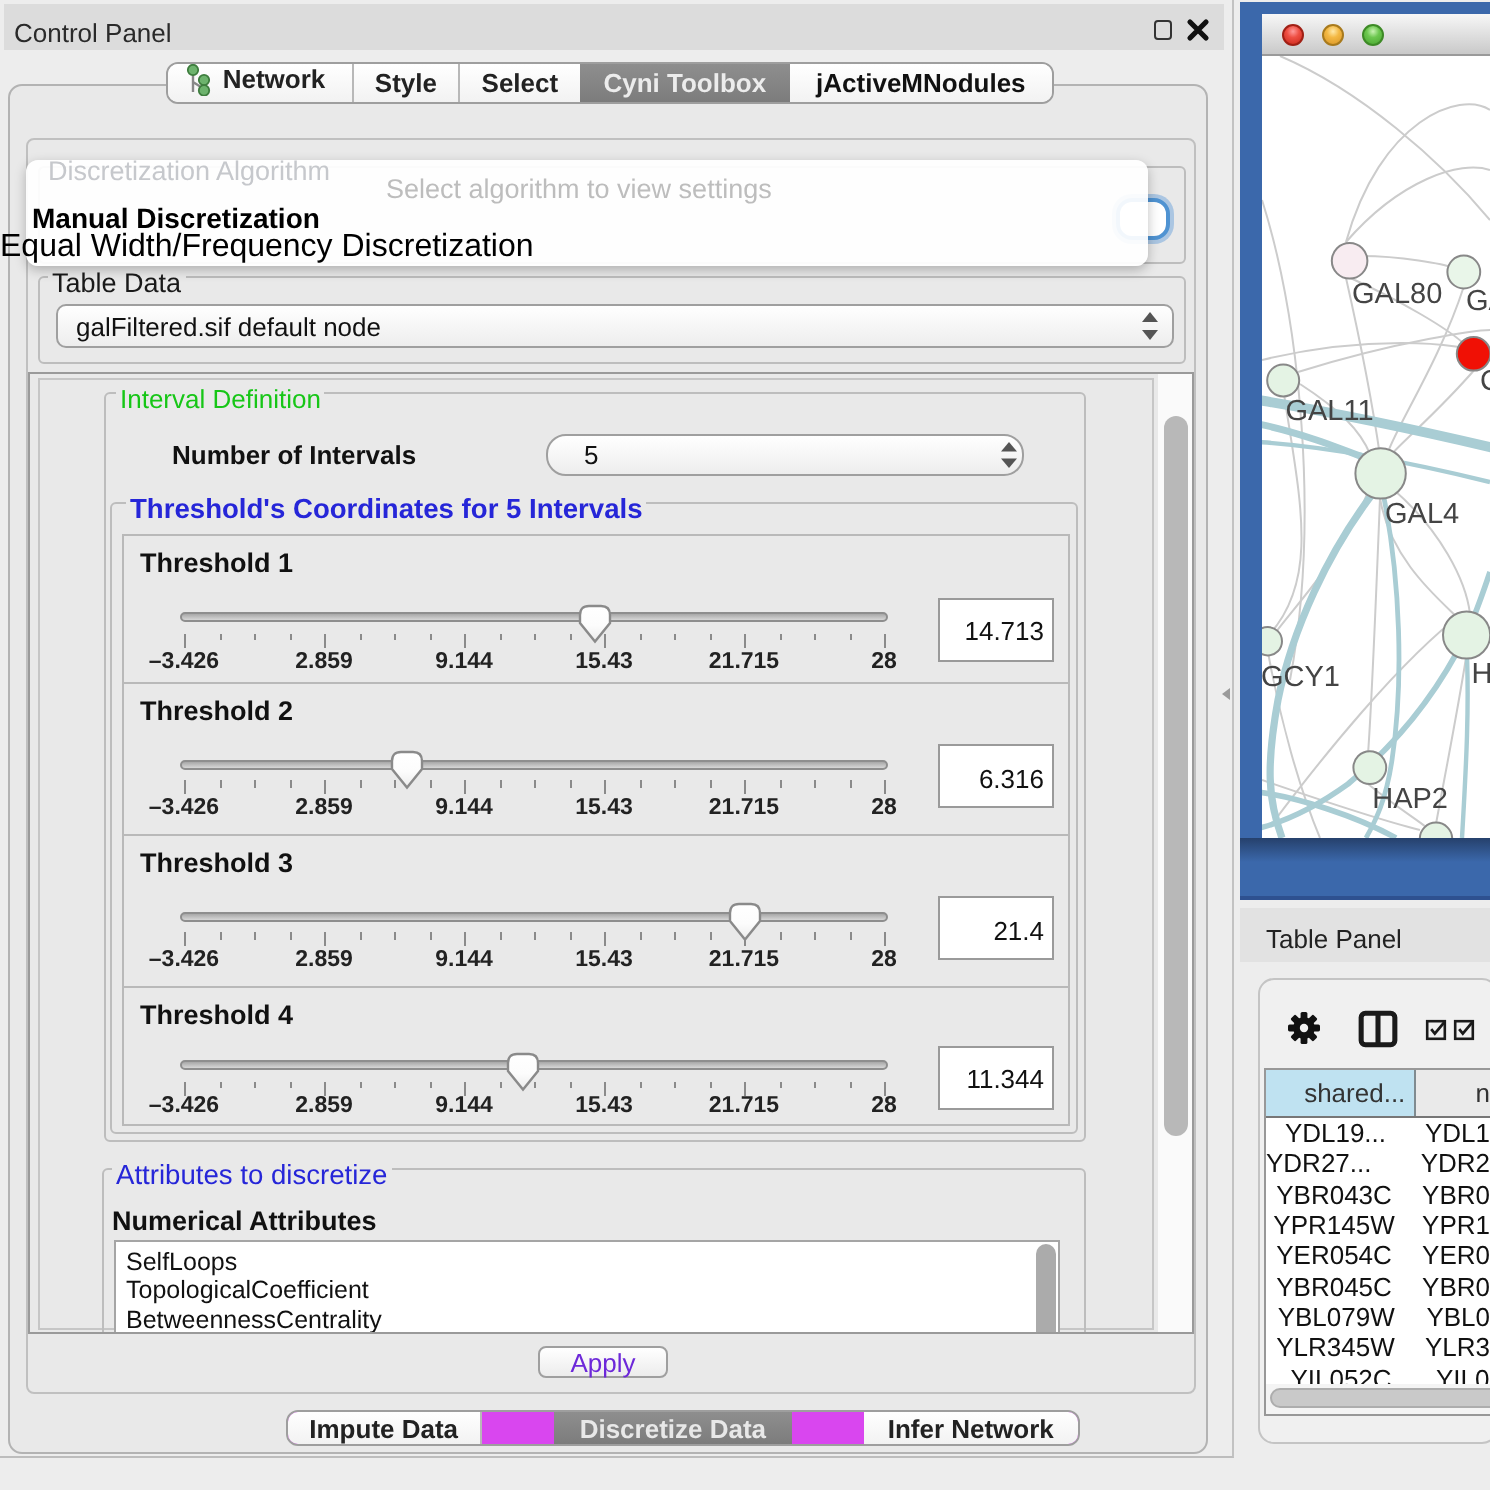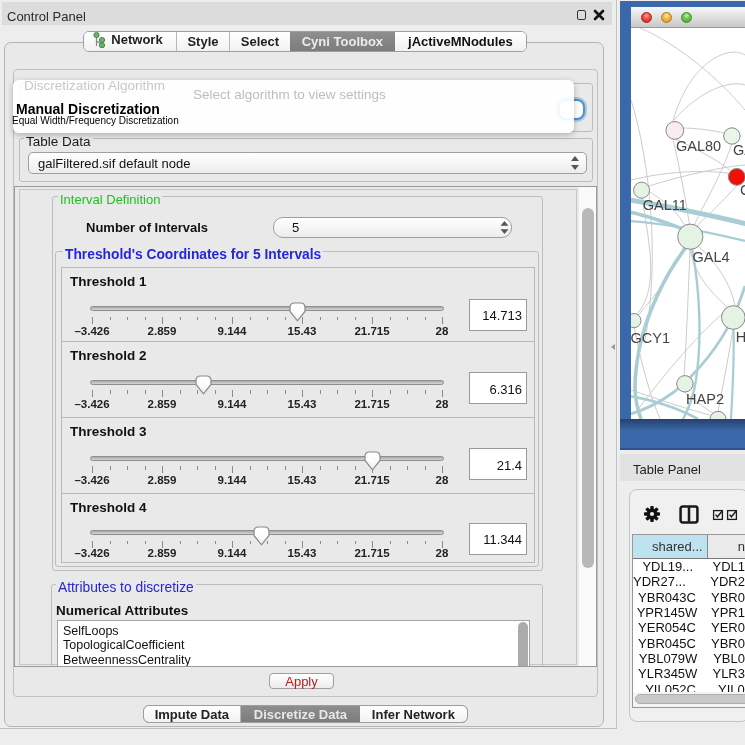--- a/index.html
+++ b/index.html
@@ -275,7 +275,7 @@
 <div class="abs" style="left:24px;top:78px;font-size:13.5px;color:#c6c8cc;">Discretization Algorithm</div>
 <div class="abs" style="left:193px;top:87px;font-size:13.5px;color:#bdbdbd;">Select algorithm to view settings</div>
 <div class="abs" style="left:16px;top:101px;font-size:14px;font-weight:bold;color:#000;">Manual Discretization</div>
-<div class="abs" style="left:12px;top:115px;font-size:10px;color:#000;text-align:center;">Equal Width/Frequency Discretization</div>
+<div class="abs" style="left:0;top:115px;font-size:16px;color:#000;text-align:center;">Equal Width/Frequency Discretization</div>
 
 <div class="abs" id="netwin" style="left:620px;top:1px;width:125px;height:449px;background:#3b68ab;"></div>
 <div class="abs" style="left:631px;top:7px;width:114px;height:21px;background:linear-gradient(#f7f7f7,#c9c9c9);border-bottom:1px solid #9a9a9a;"></div>

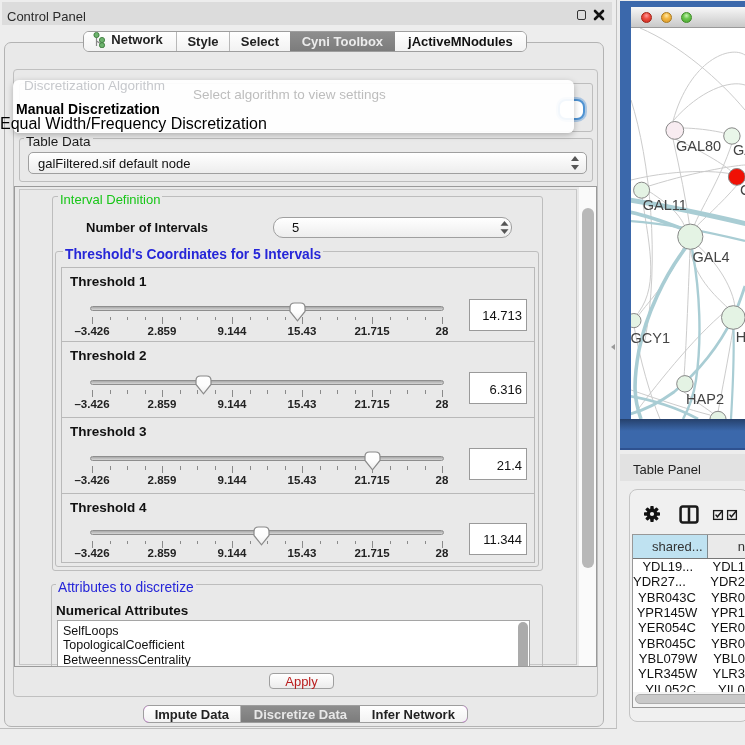--- a/index.html
+++ b/index.html
@@ -262,7 +262,7 @@
   </div>
 
   <div class="abs" style="left:269px;top:673px;width:65px;height:16px;background:linear-gradient(#ffffff,#ececec);border:1px solid #9f9f9f;border-radius:4px;"></div>
-  <div class="abs" style="left:269px;top:674px;width:65px;text-align:center;font-size:13px;color:#b91c1c;">Apply</div>
+  <div class="abs" style="left:269px;top:674px;width:65px;text-align:center;font-size:13px;color:#6d28d9;">Apply</div>
 
   <div class="abs" style="left:143px;top:705px;height:18px;display:flex;border:1px solid #9e9e9e;border-radius:6px;overflow:hidden;background:#d946ef;font-size:13px;font-weight:bold;color:#222;">
     <div style="display:flex;align-items:center;padding:0 10.65px;border-right:1px solid #b8b8b8;background:linear-gradient(#ffffff,#f2f2f2);">Impute Data</div>

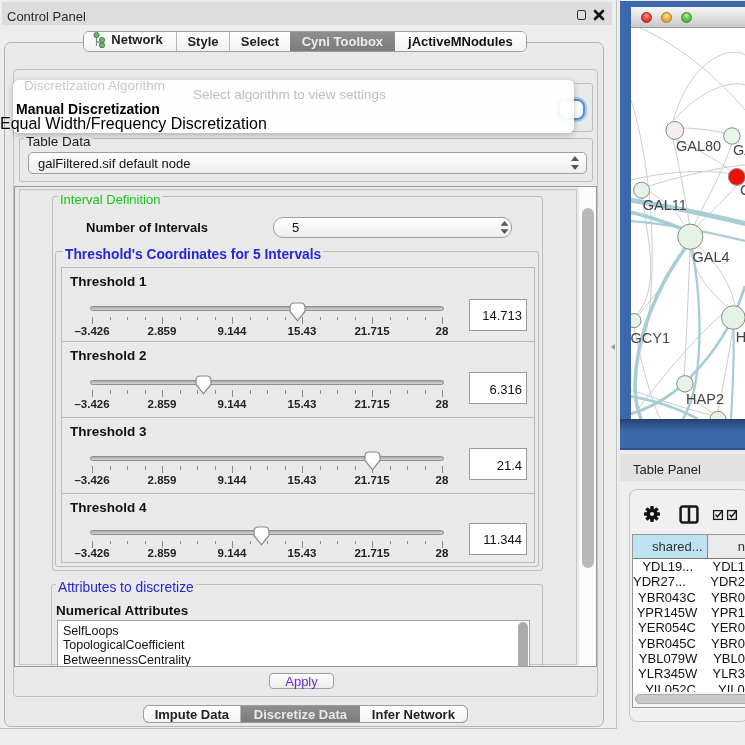--- a/index.html
+++ b/index.html
@@ -264,7 +264,7 @@
   <div class="abs" style="left:269px;top:673px;width:65px;height:16px;background:linear-gradient(#ffffff,#ececec);border:1px solid #9f9f9f;border-radius:4px;"></div>
   <div class="abs" style="left:269px;top:674px;width:65px;text-align:center;font-size:13px;color:#6d28d9;">Apply</div>
 
-  <div class="abs" style="left:143px;top:705px;height:18px;display:flex;border:1px solid #9e9e9e;border-radius:6px;overflow:hidden;background:#d946ef;font-size:13px;font-weight:bold;color:#222;">
+  <div class="abs" style="left:143px;top:705px;height:18px;display:flex;border:1px solid #9e9e9e;border-radius:6px;overflow:hidden;background:#d946ef;font-size:13px;font-weight:bold;color:#222;gap:36px;">
     <div style="display:flex;align-items:center;padding:0 10.65px;border-right:1px solid #b8b8b8;background:linear-gradient(#ffffff,#f2f2f2);">Impute Data</div>
     <div style="display:flex;align-items:center;padding:0 13.15px;background:linear-gradient(#8e8e8e,#7c7c7c);color:#e8e8e8;">Discretize Data</div>
     <div style="display:flex;align-items:center;padding:0 11.65px;background:linear-gradient(#ffffff,#f2f2f2);">Infer Network</div>

